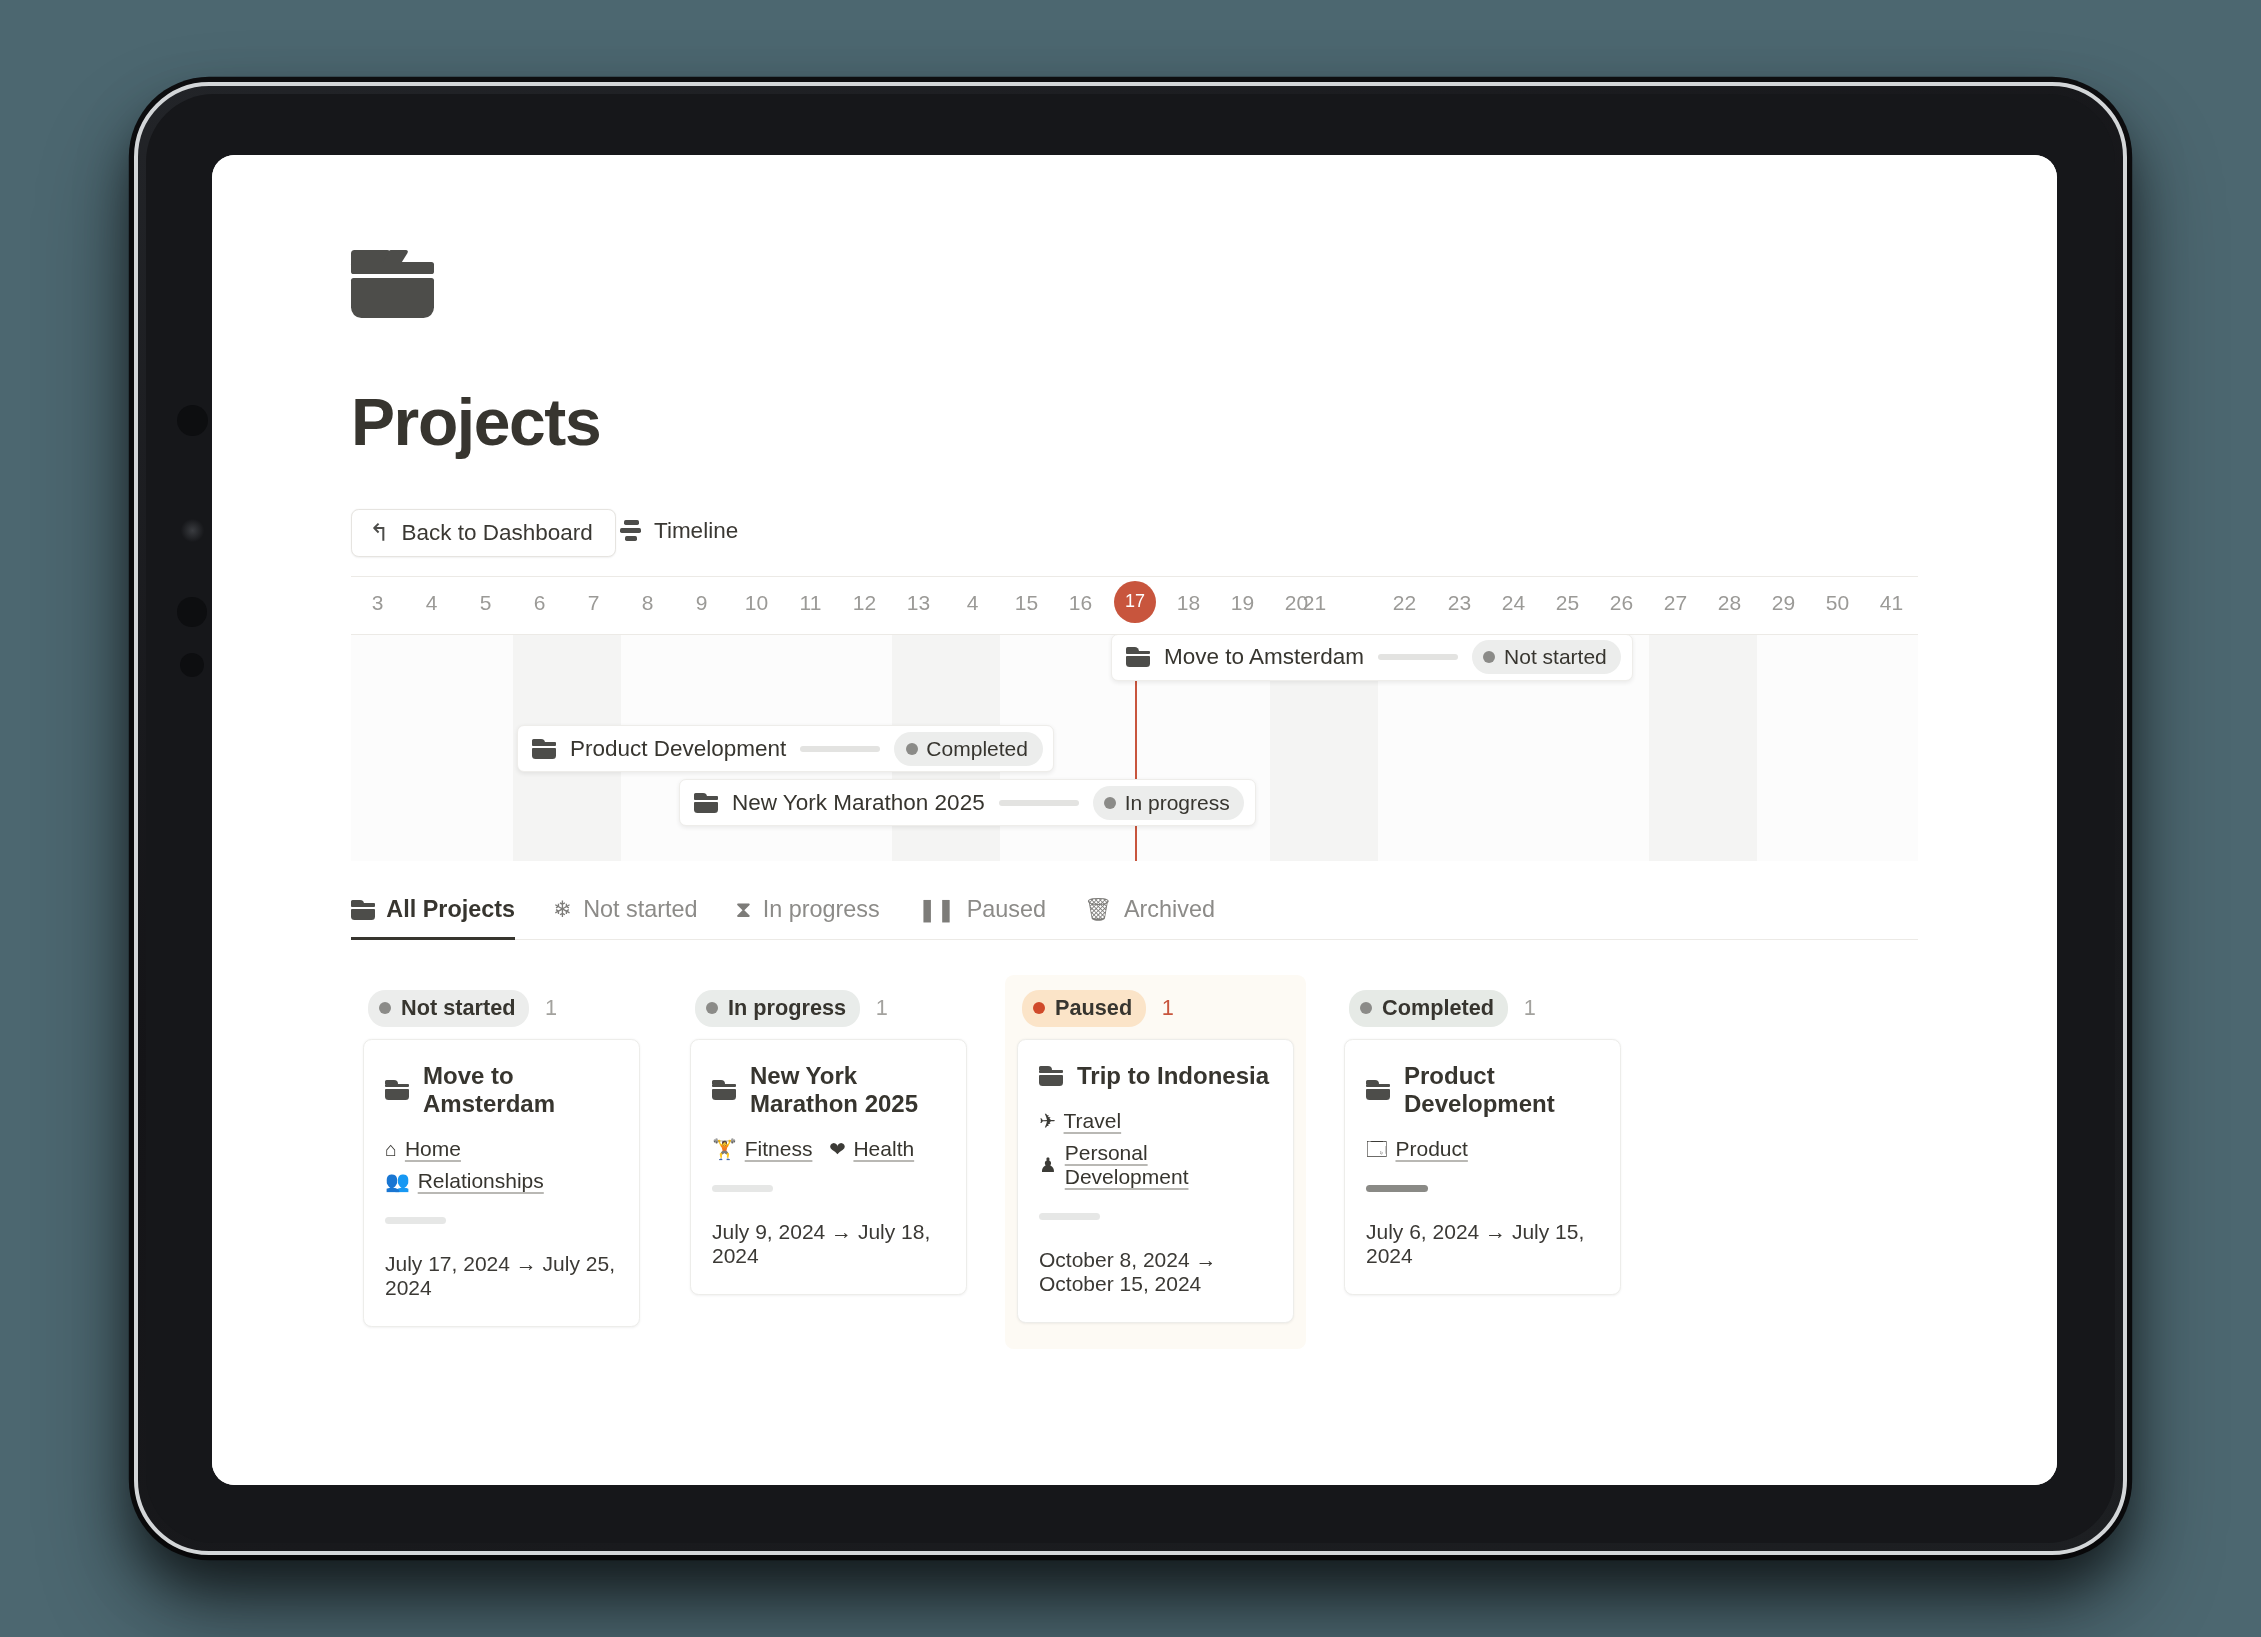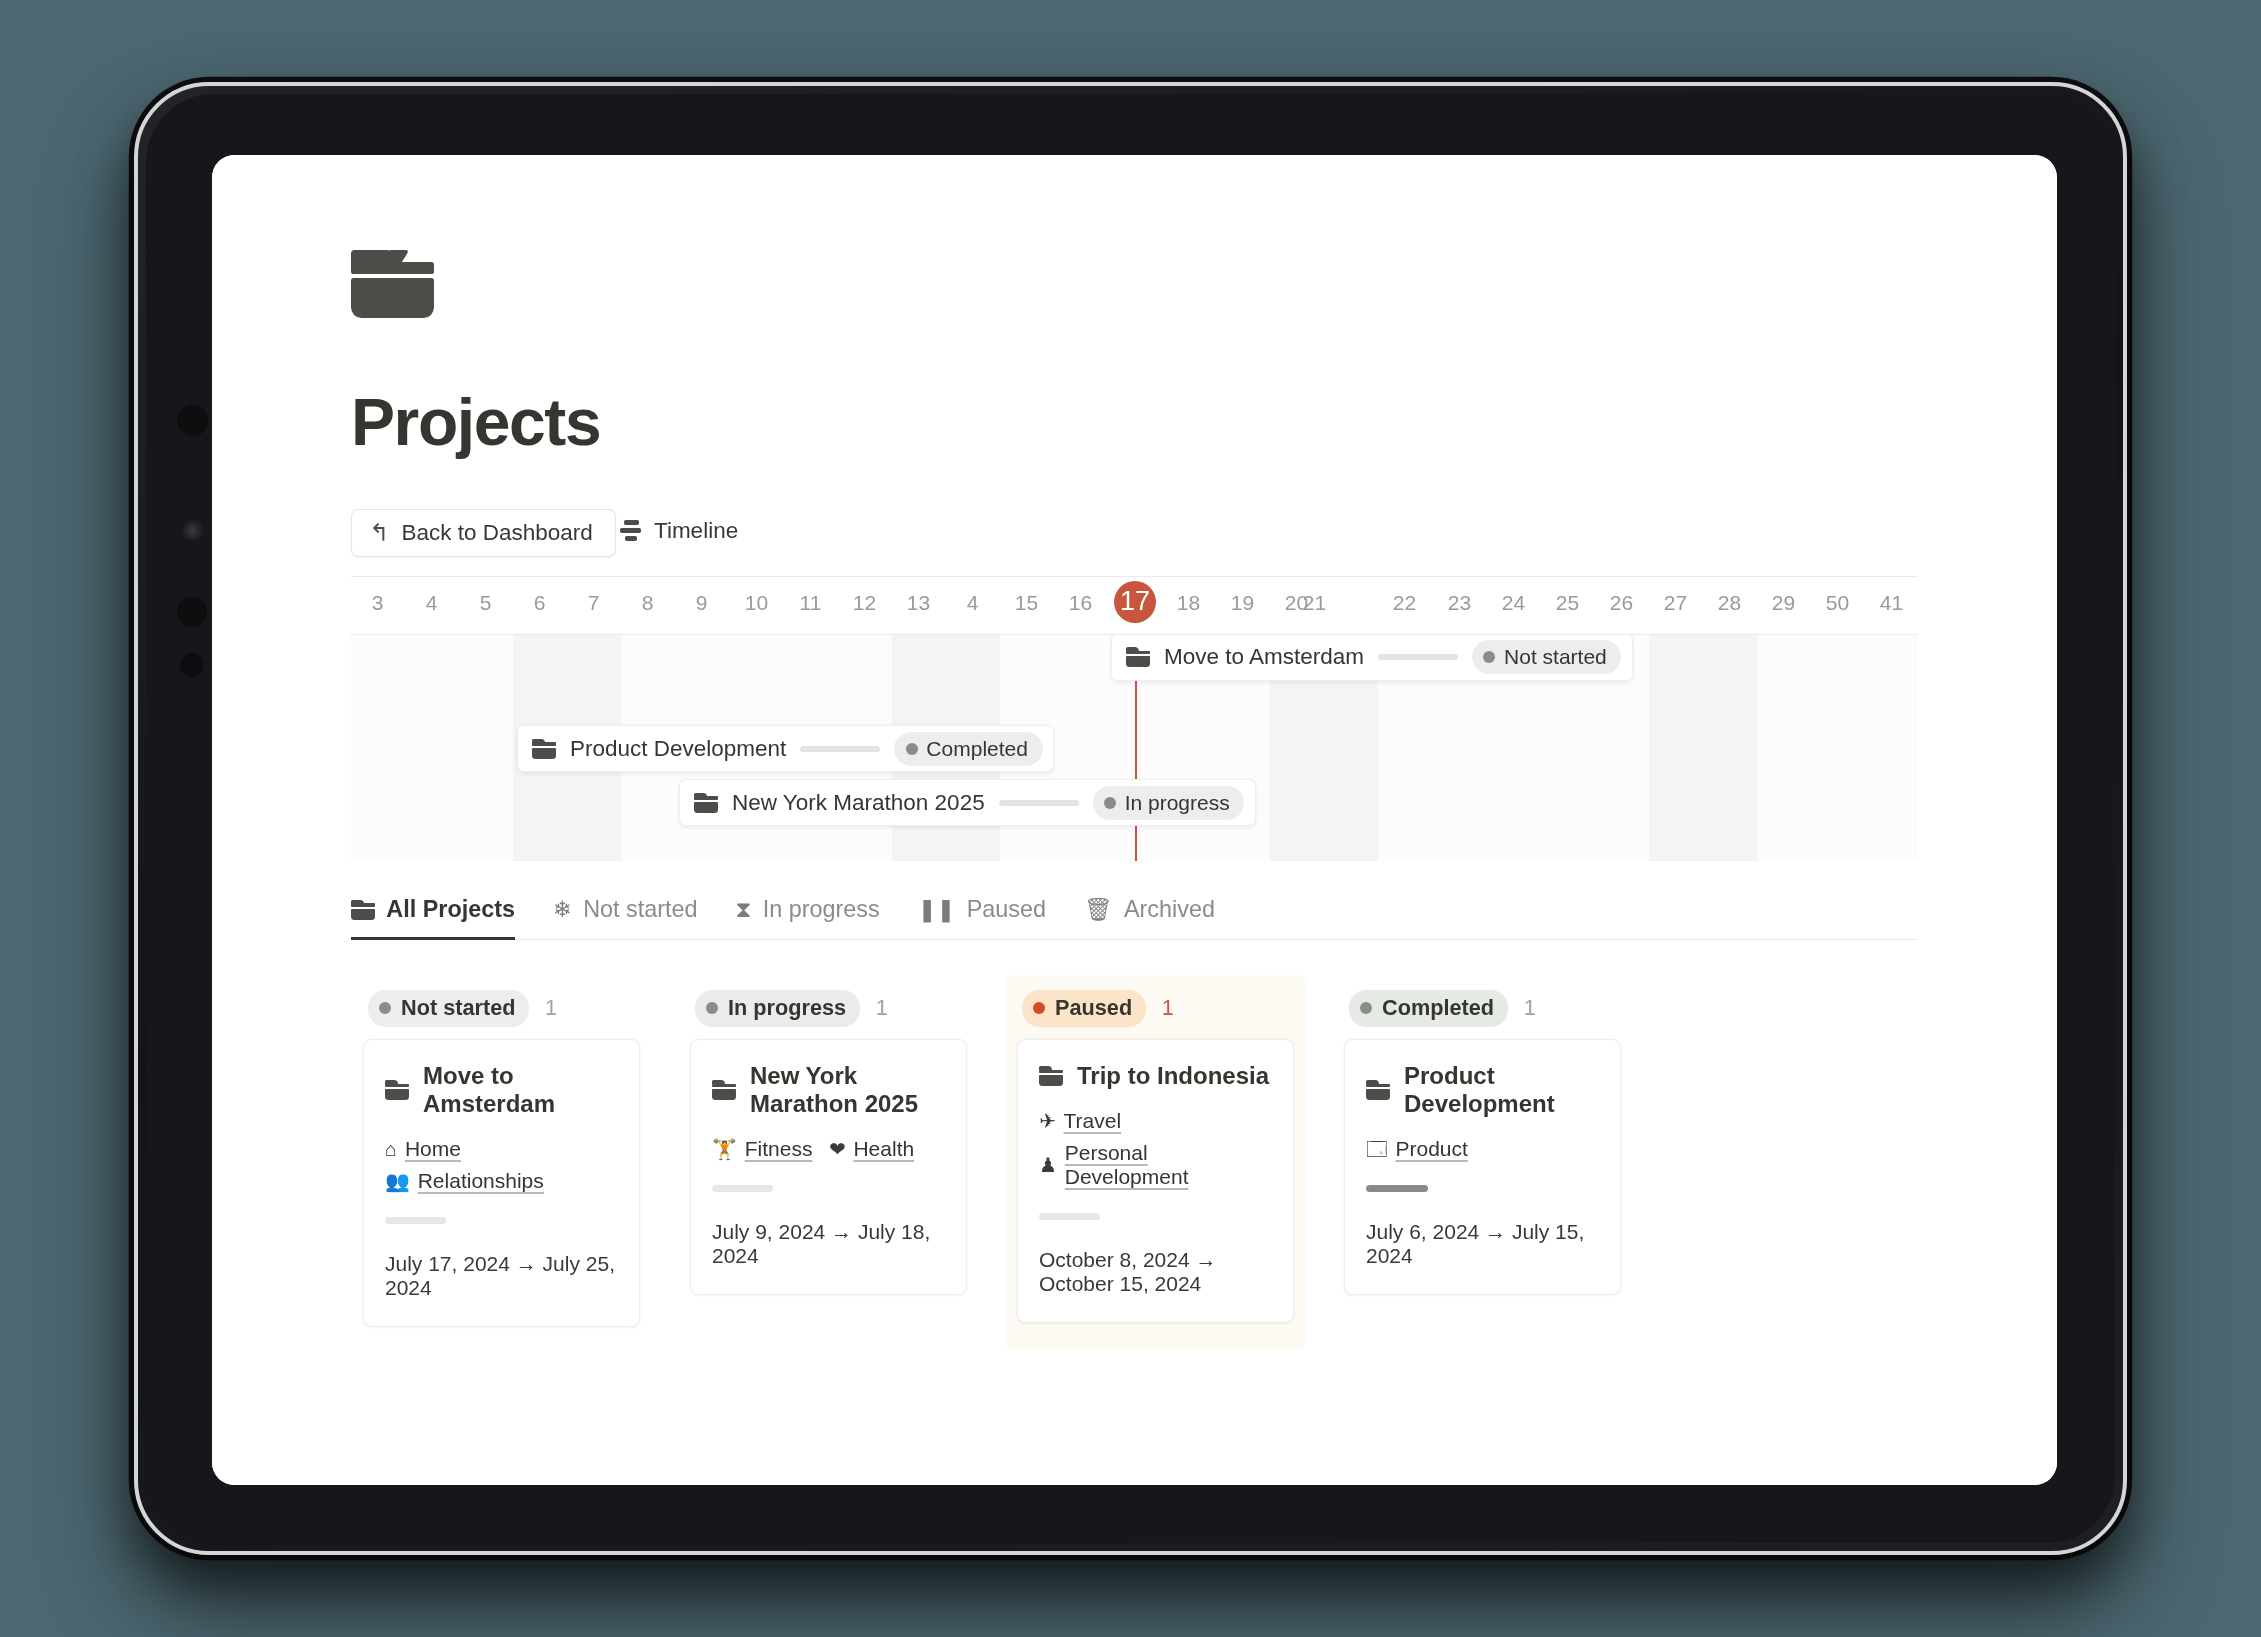--- a/index.html
+++ b/index.html
@@ -177,7 +177,7 @@
     border-radius: 50%;
     background: #c8553d;
     display: flex; align-items: center; justify-content: center;
-    color: #fff; font-size: 27px; font-weight: 500;
+    color: #fff; font-size: 18px; font-weight: 500;
   }
 
   #timeline-grid {

